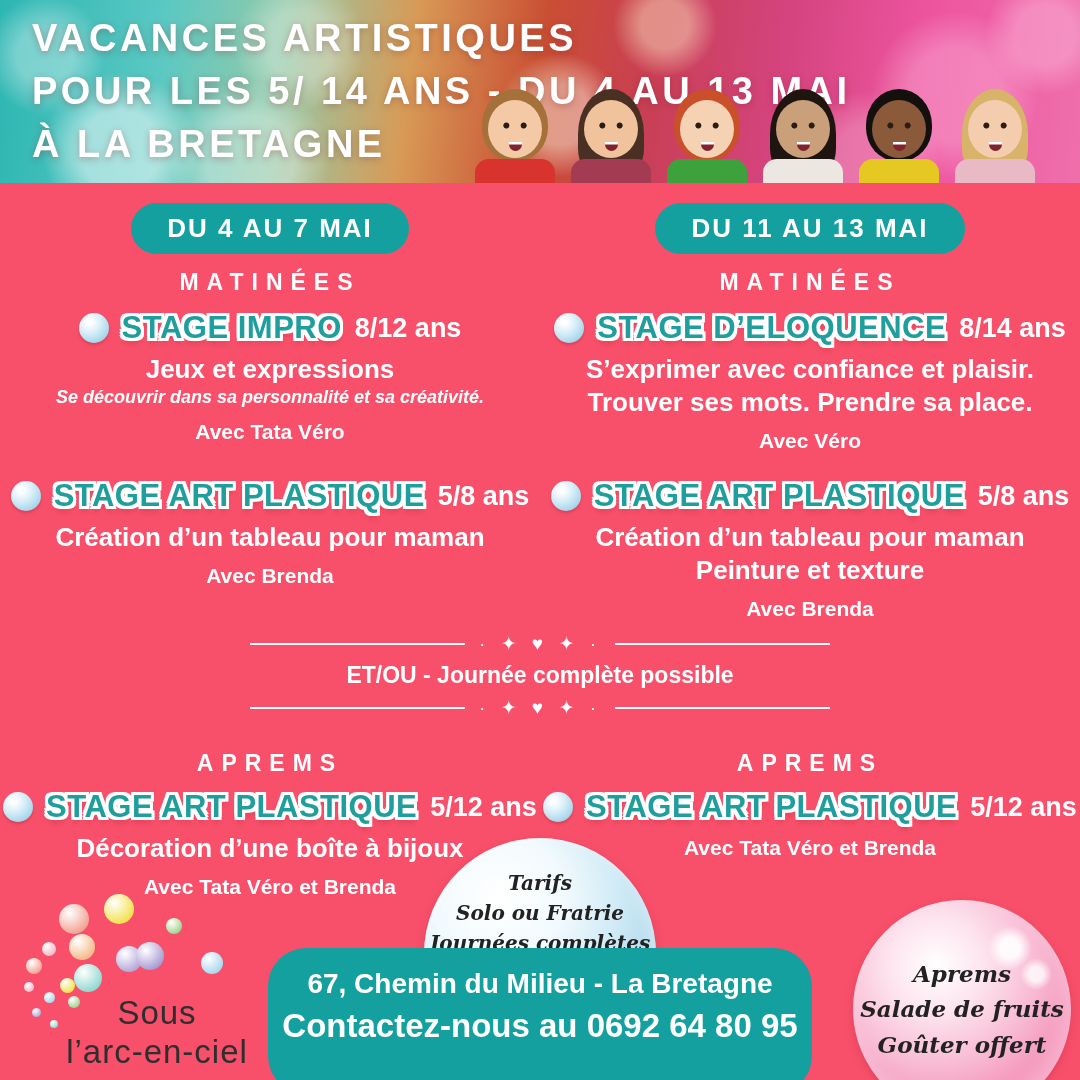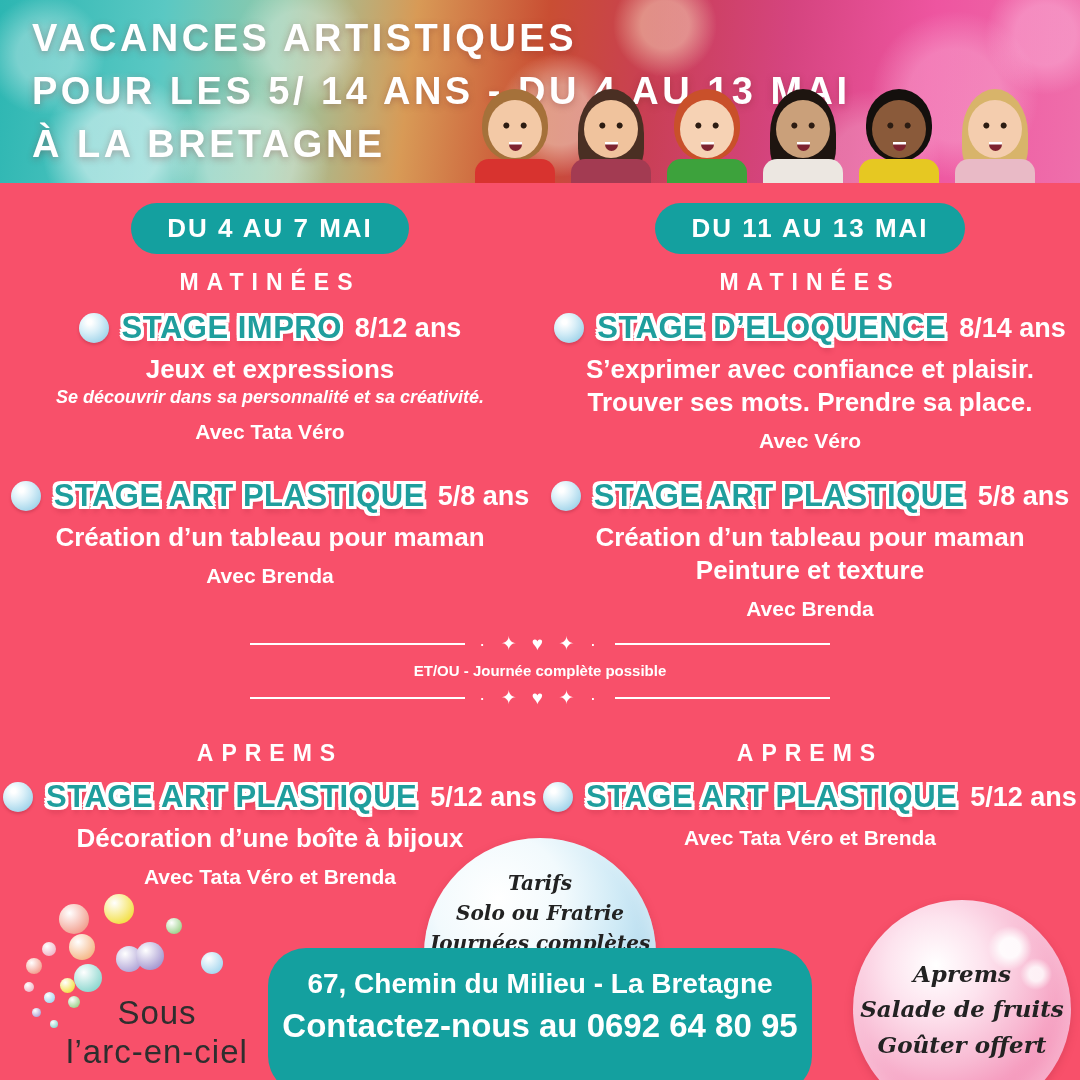--- a/index.html
+++ b/index.html
@@ -78,7 +78,7 @@
   .divider{ display:flex; align-items:center; gap:14px; }
   .divider .line{ flex:1; height:2px; background:#fff; }
   .ornament{ font-size:19px; letter-spacing:5px; }
-  .divider-text{ margin:7px 0; font-size:15px; font-weight:700; }
+  .divider-text{ margin:7px 0; font-size:23px; font-weight:700; }
 
   .cols.aprems{ margin-top:16px; }
   .cols.aprems .stage{ margin-top:12px; }

